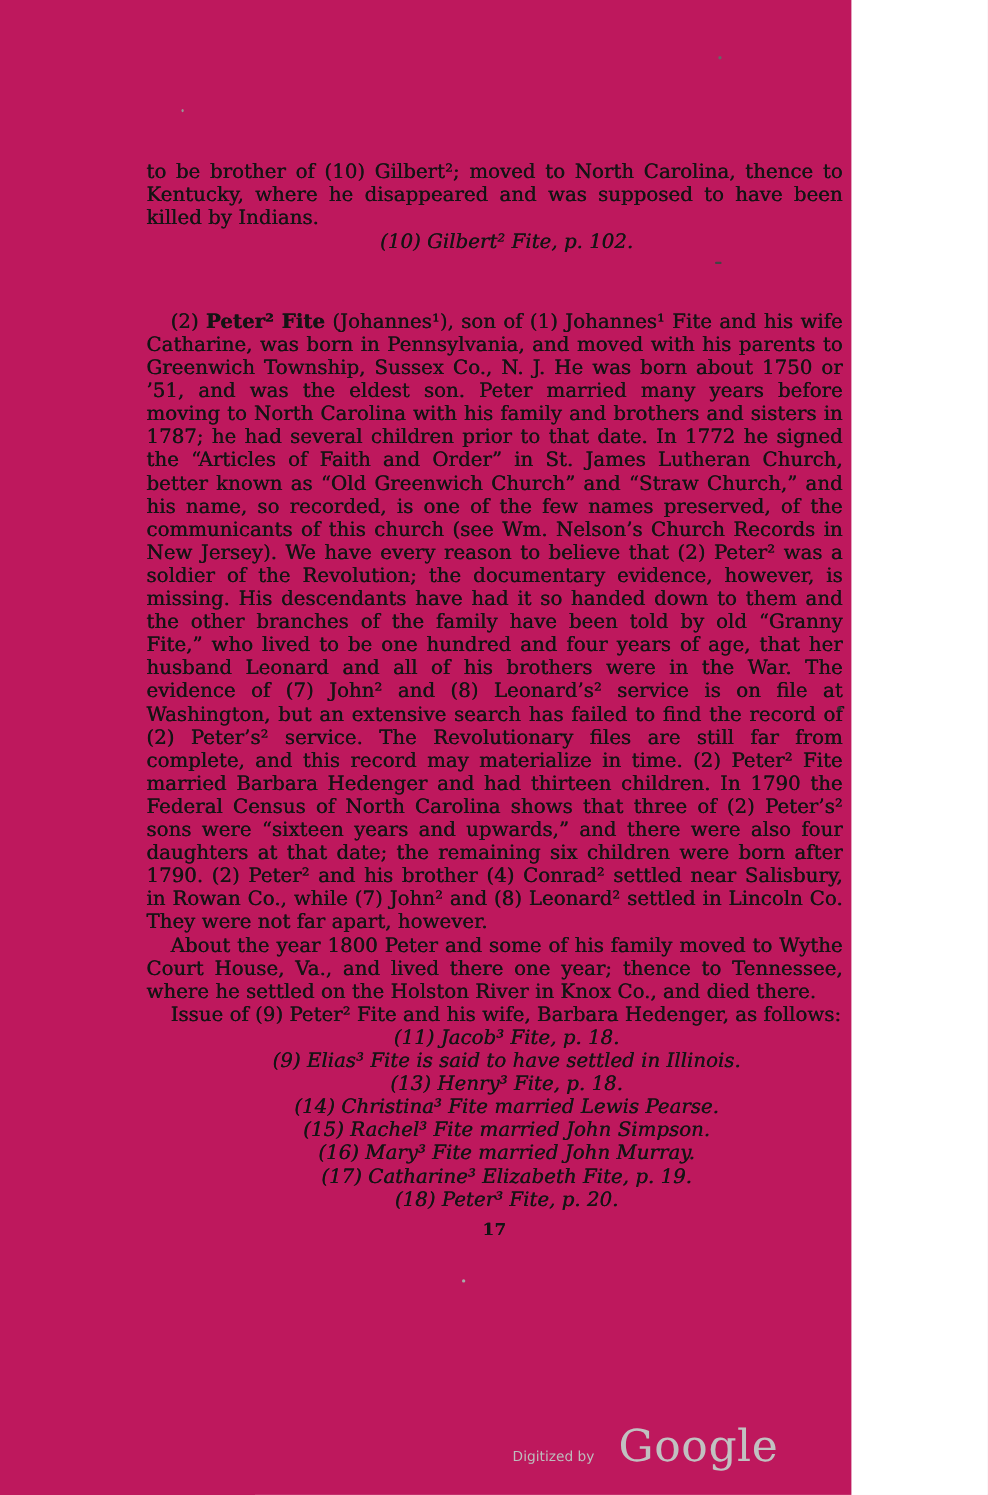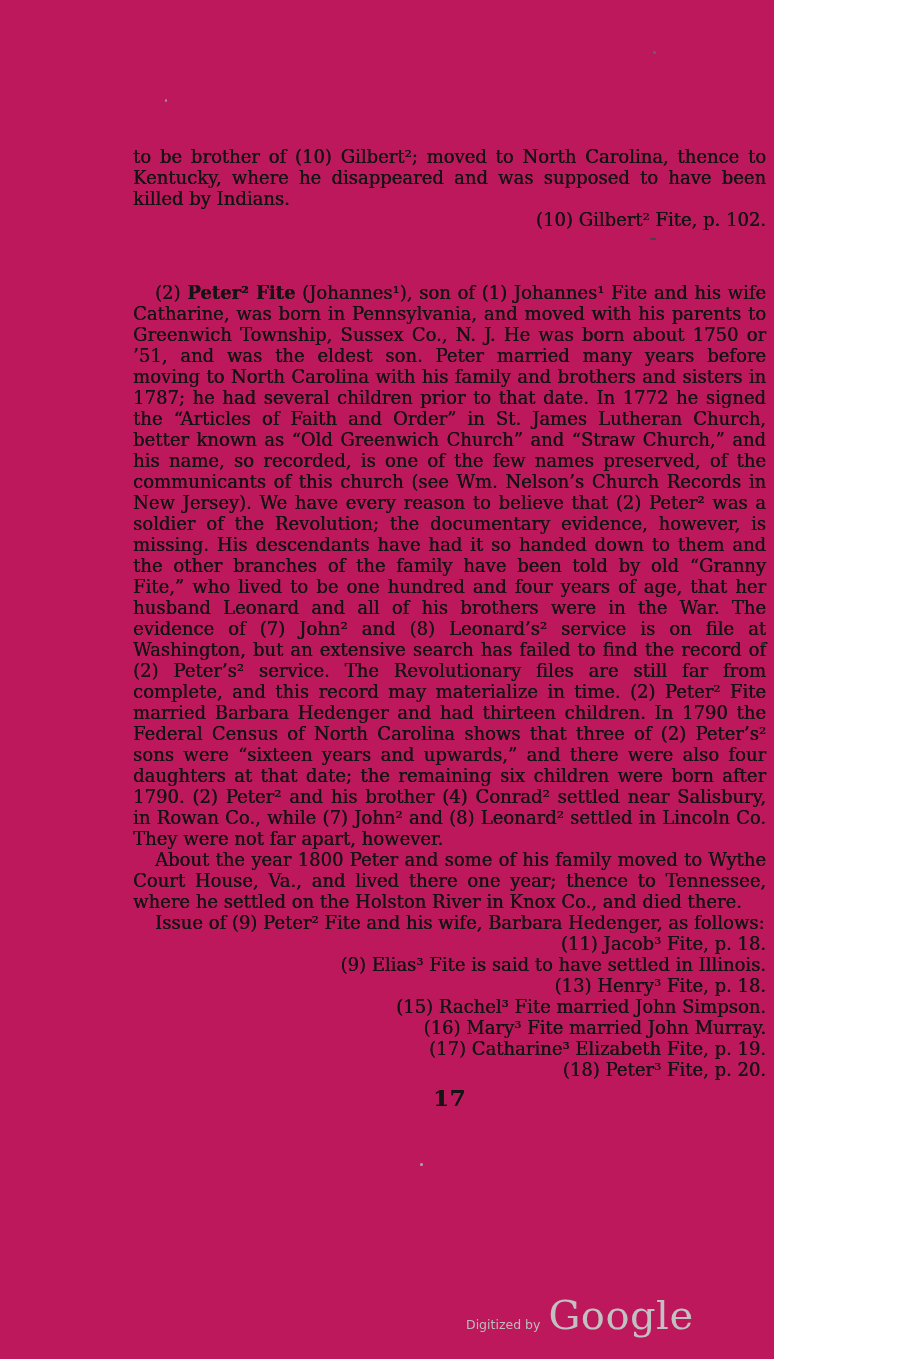--- a/index.html
+++ b/index.html
@@ -25,7 +25,7 @@
   .text-block p { margin: 0; }
   .para { text-indent: 22px; }
   .no-indent { text-indent: 0; }
-  .ref-line { padding-left: 22px; text-align: right; }
+  .ref-line { padding-left: 22px; text-align: center; font-style: italic; }
   .gap-above { margin-top: 52px !important; }
   .bold { font-weight: bold; }
   .page-number {

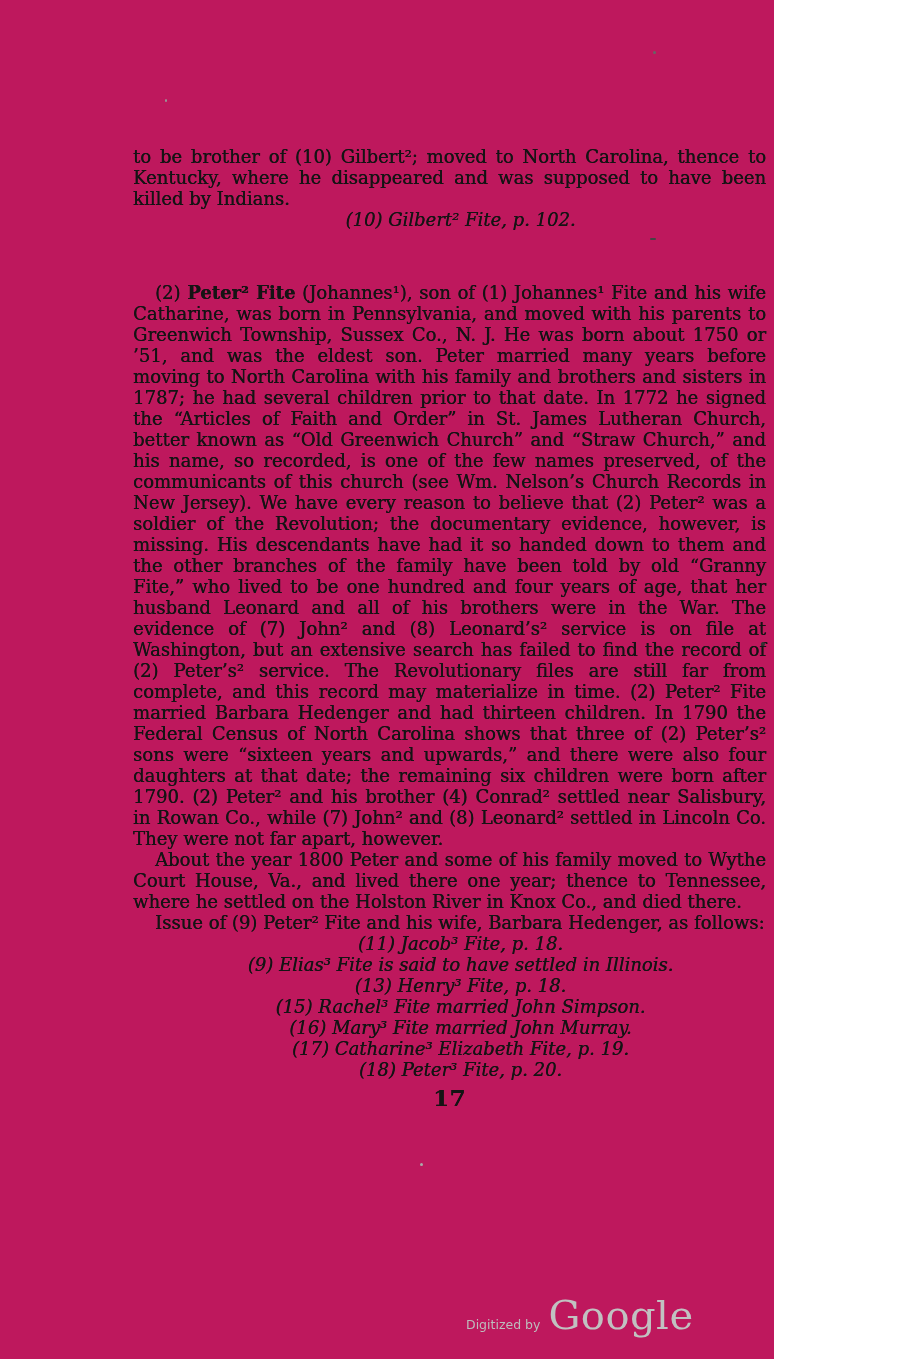--- a/index.html
+++ b/index.html
@@ -80,6 +80,7 @@
       <p class="ref-line">(11) Jacob³ Fite, p. 18.</p>
       <p class="ref-line">(9) Elias³ Fite is said to have settled in Illinois.</p>
       <p class="ref-line">(13) Henry³ Fite, p. 18.</p>
+      <p class="ref-line">(14) Christina³ Fite married Lewis Pearse.</p>
       <p class="ref-line">(15) Rachel³ Fite married John Simpson.</p>
       <p class="ref-line">(16) Mary³ Fite married John Murray.</p>
       <p class="ref-line">(17) Catharine³ Elizabeth Fite, p. 19.</p>

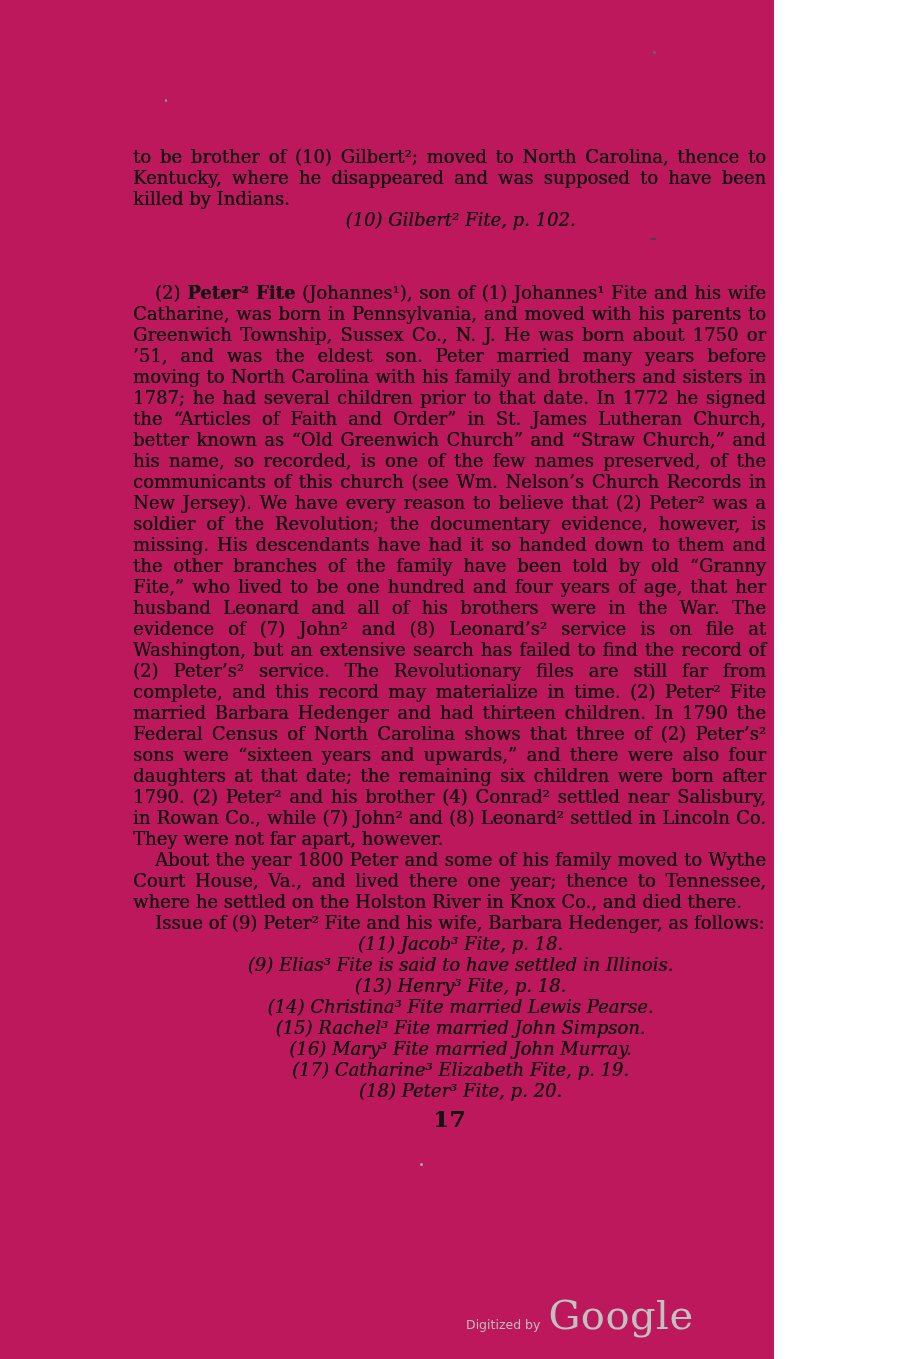--- a/index.html
+++ b/index.html
@@ -32,7 +32,7 @@
     margin-top: 7px;
     text-align: center;
     font-weight: bold;
-    font-size: 23px;
+    font-size: 15px;
     letter-spacing: 0.5px;
   }
   .watermark {

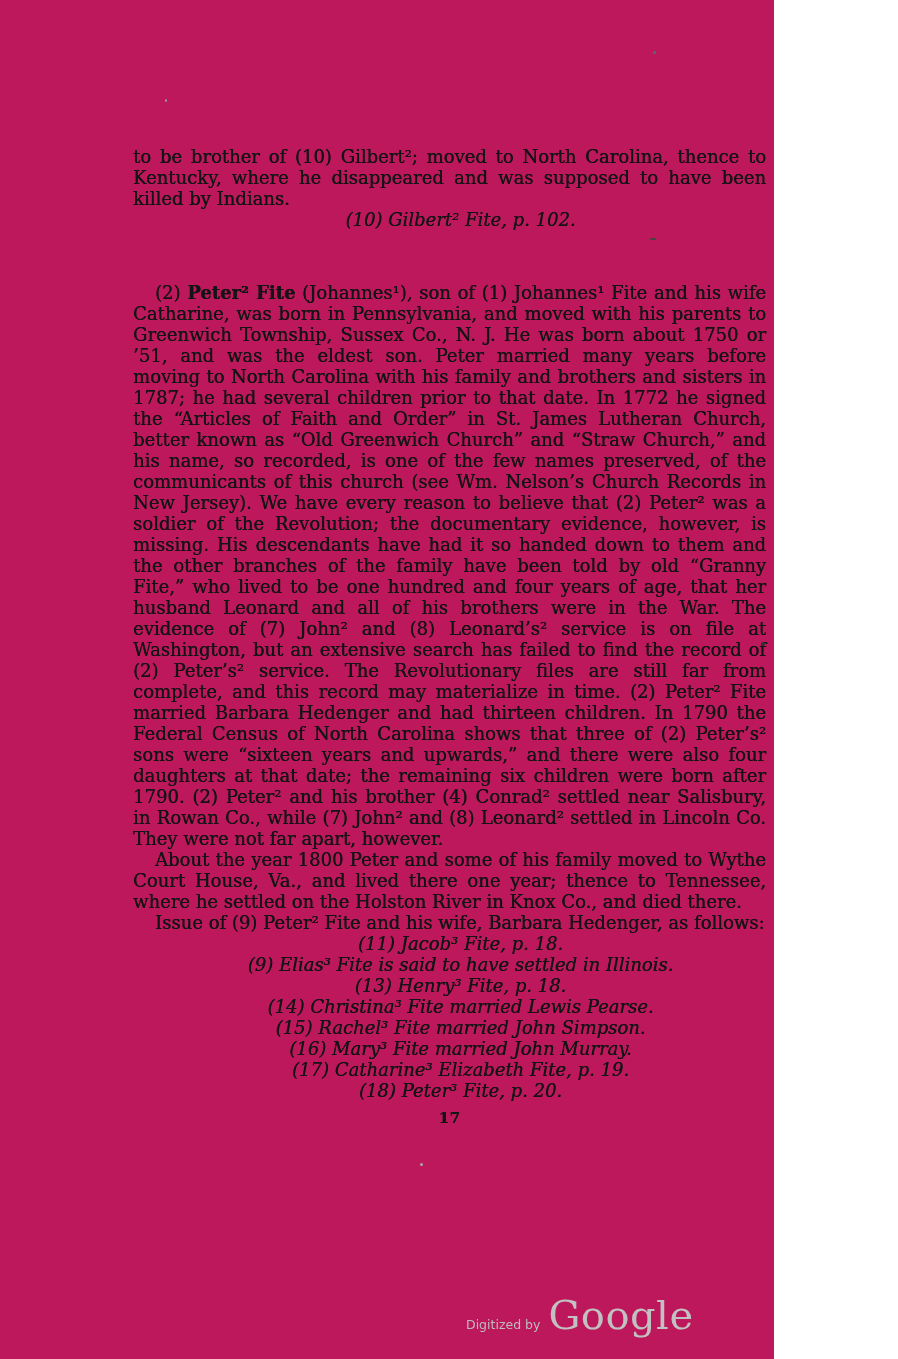--- a/index.html
+++ b/index.html
@@ -41,7 +41,7 @@
     top: 1292px;
     display: flex;
     align-items: baseline;
-    gap: 8px;
+    gap: 22px;
     text-shadow: none;
     user-select: none;
   }

